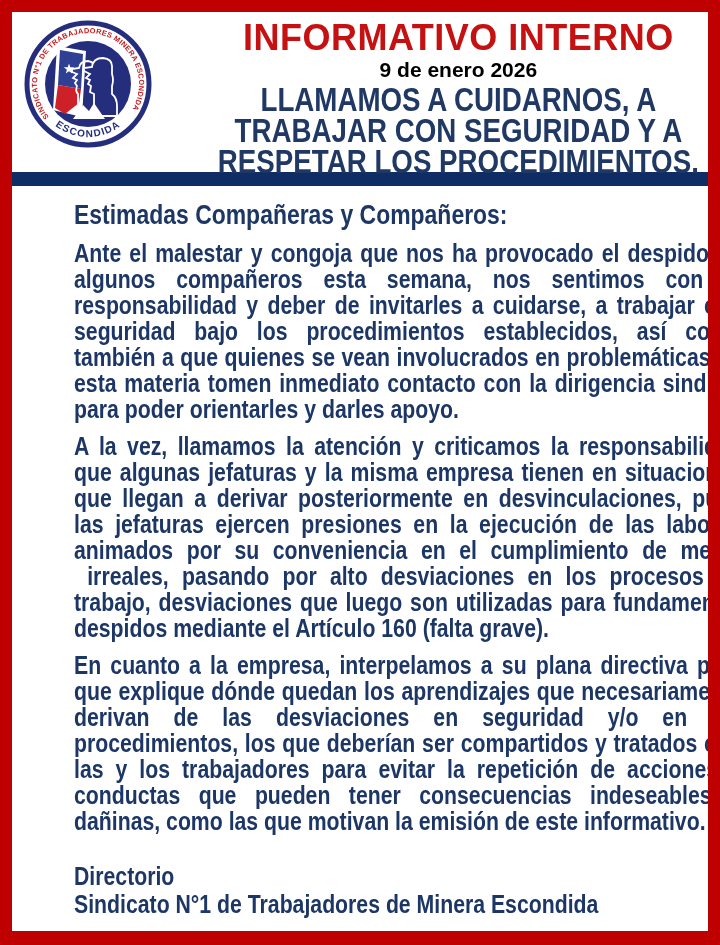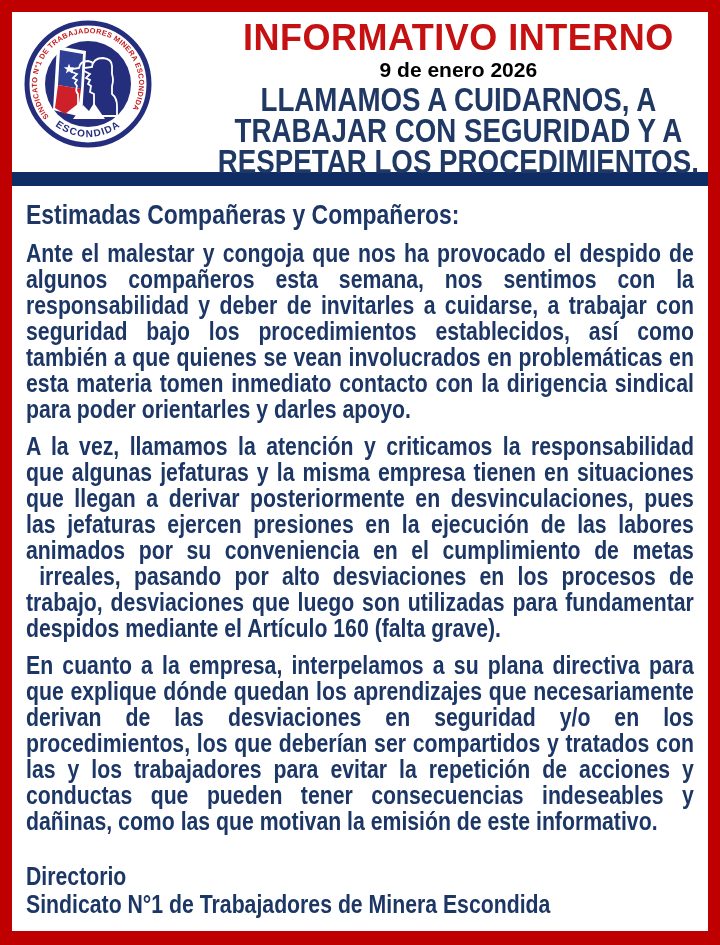--- a/index.html
+++ b/index.html
@@ -28,7 +28,7 @@
     letter-spacing:0px;
   }
   .divider { height:14px; background:#102c64; }
-  .content { padding:6px 14px 0; }
+  .content { padding:6px 14px 0;margin-left:48px; }
   .scalewrap {
     width:786px; transform:scaleX(0.8497); transform-origin:0 0;
     color:#1c3666; font-weight:bold;

